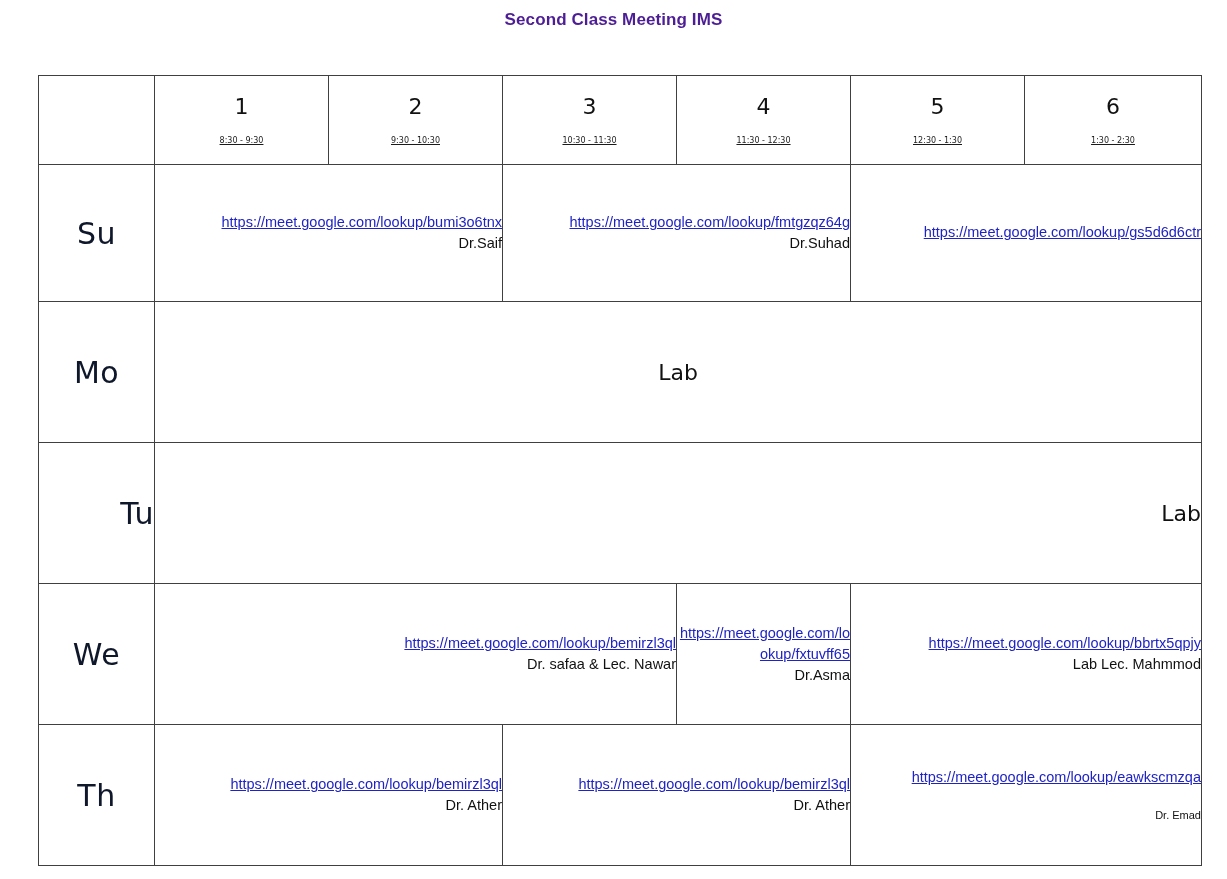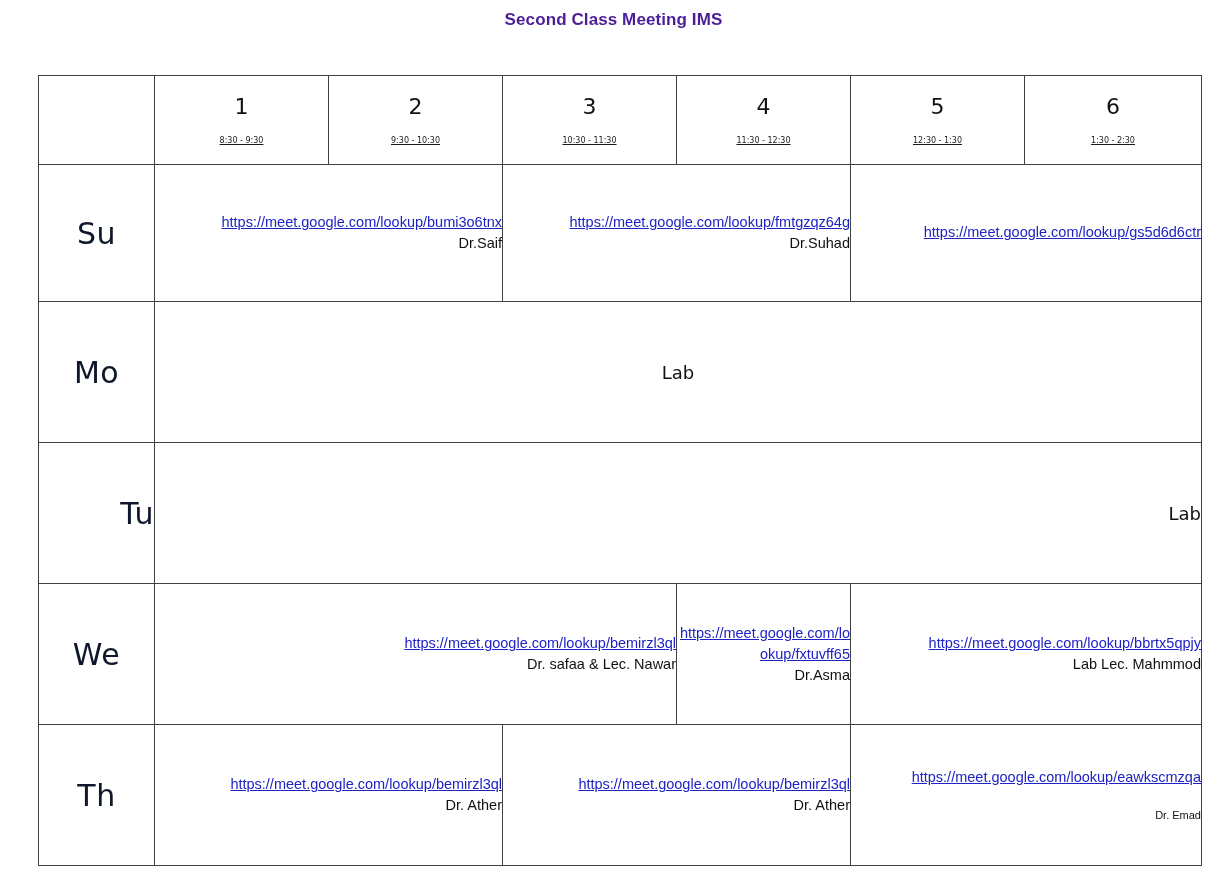--- a/index.html
+++ b/index.html
@@ -118,7 +118,7 @@
   }
   .lab-text {
     font-family: "DejaVu Sans", sans-serif;
-    font-size: 18px;
+    font-size: 22px;
     color: #111111;
   }
 

